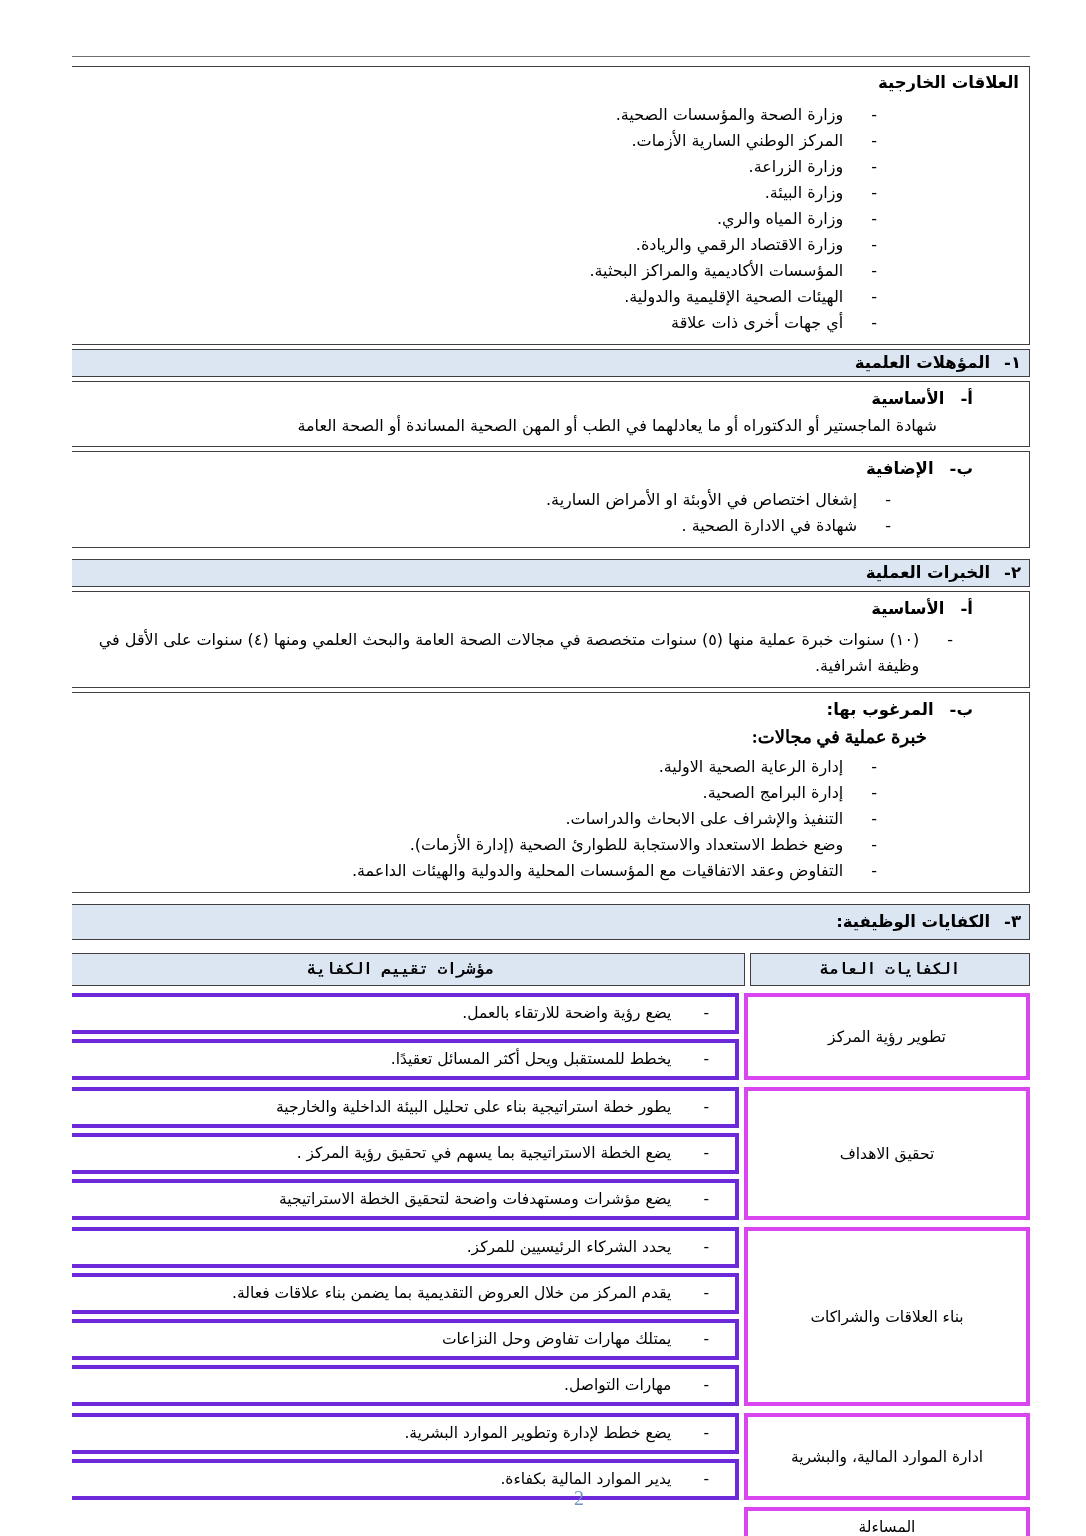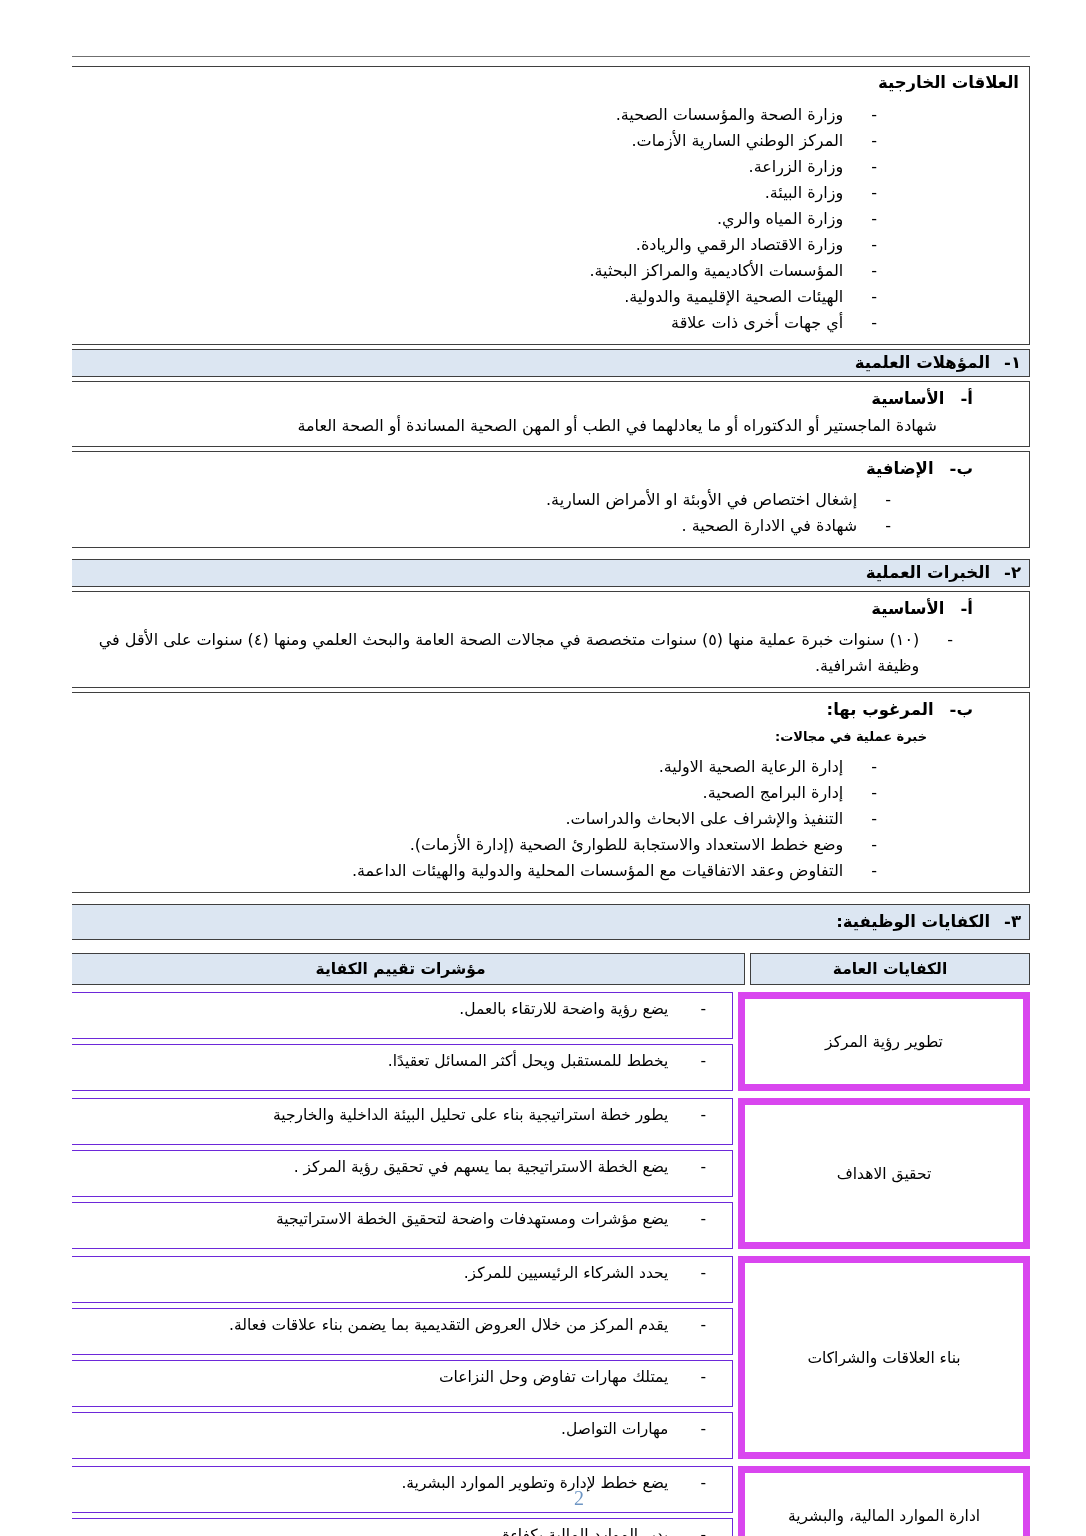--- a/index.html
+++ b/index.html
@@ -48,7 +48,7 @@
 
   .sub-label { display:flex; gap:16px; font-weight:bold; font-size:16.5px; padding:1px 48px 1px 0; line-height:26px; }
   .plain { padding:0 84px 3px 0; line-height:26px; font-size:16px; }
-  .sub-subtitle { font-weight:bold; font-size:13px; padding-right:94px; line-height:26px; }
+  .sub-subtitle { font-weight:bold; font-size:18px; padding-right:94px; line-height:26px;font-family:Liberation Serif, serif; }
 
   
   .ct-row { display:flex; gap:5px; margin-bottom:7px; font-size:15.5px; }

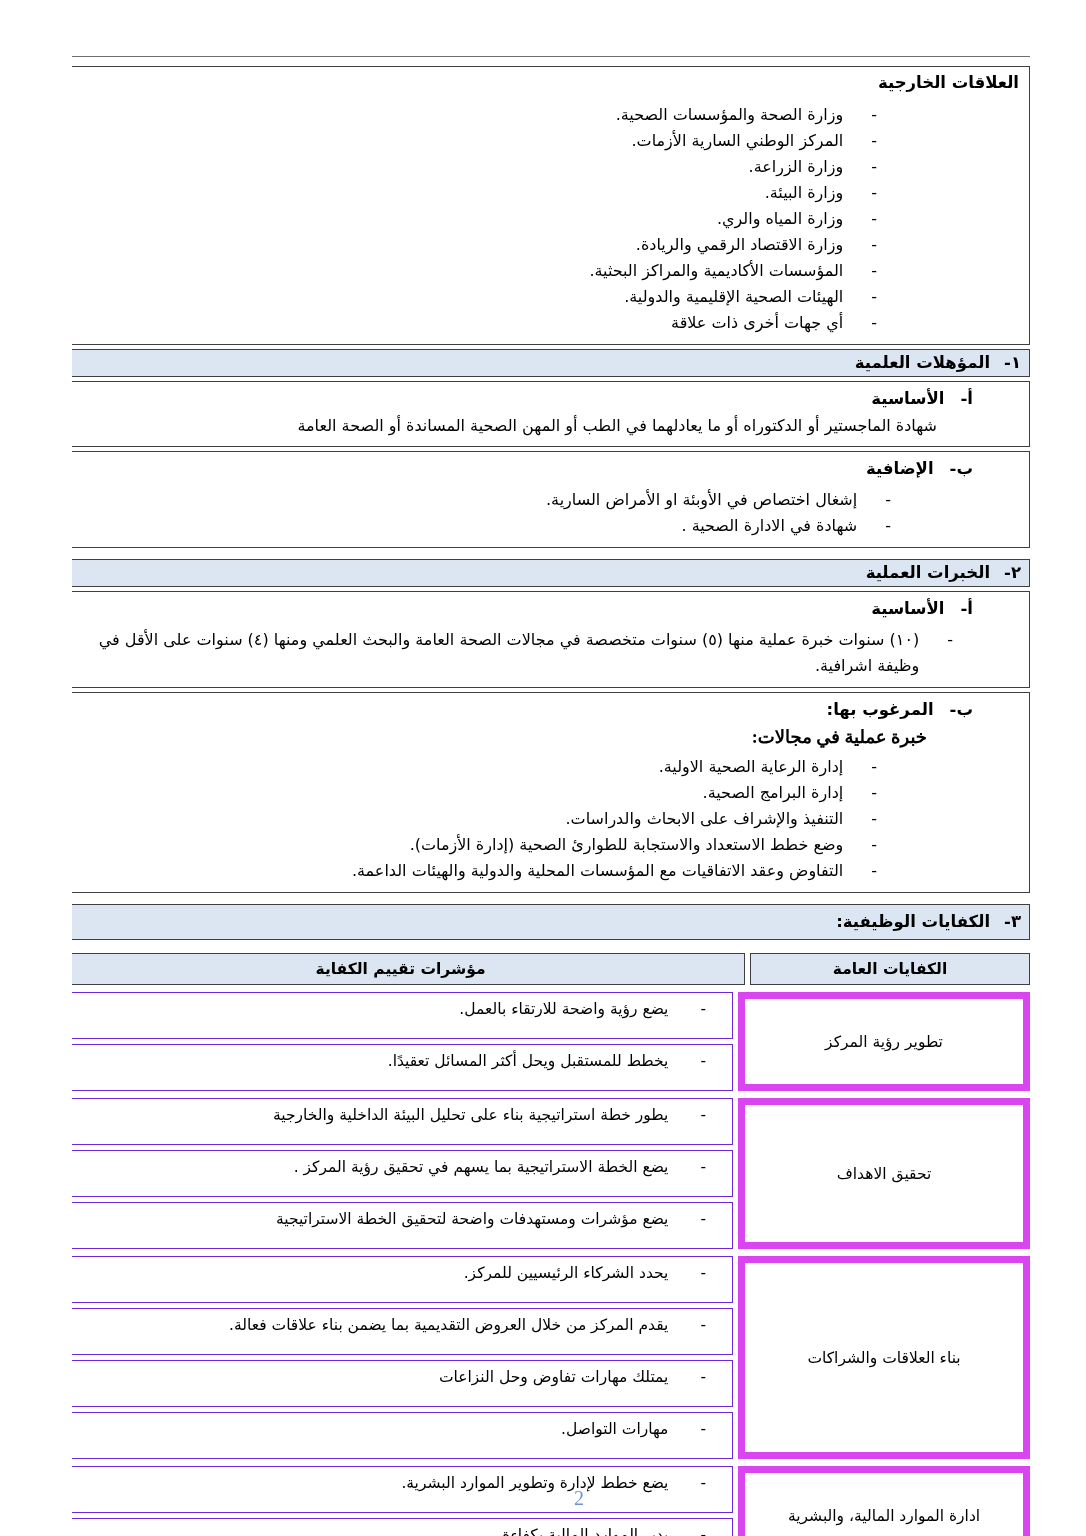--- a/index.html
+++ b/index.html
@@ -68,7 +68,7 @@
   .ct-head .ct-cell {
     background:#dce6f2; font-weight:bold;
     display:flex; align-items:center; justify-content:center;
-    border:1px solid #3f3f3f; padding:6px 10px;
+    border:1px solid #3f3f3f; padding:6px 10px;font-family:Liberation Mono, monospace;
   }
   .ct-head .ct-cell.right { flex:none; width:258px; }
   .ct-head .ct-cell.left  { flex:1; }

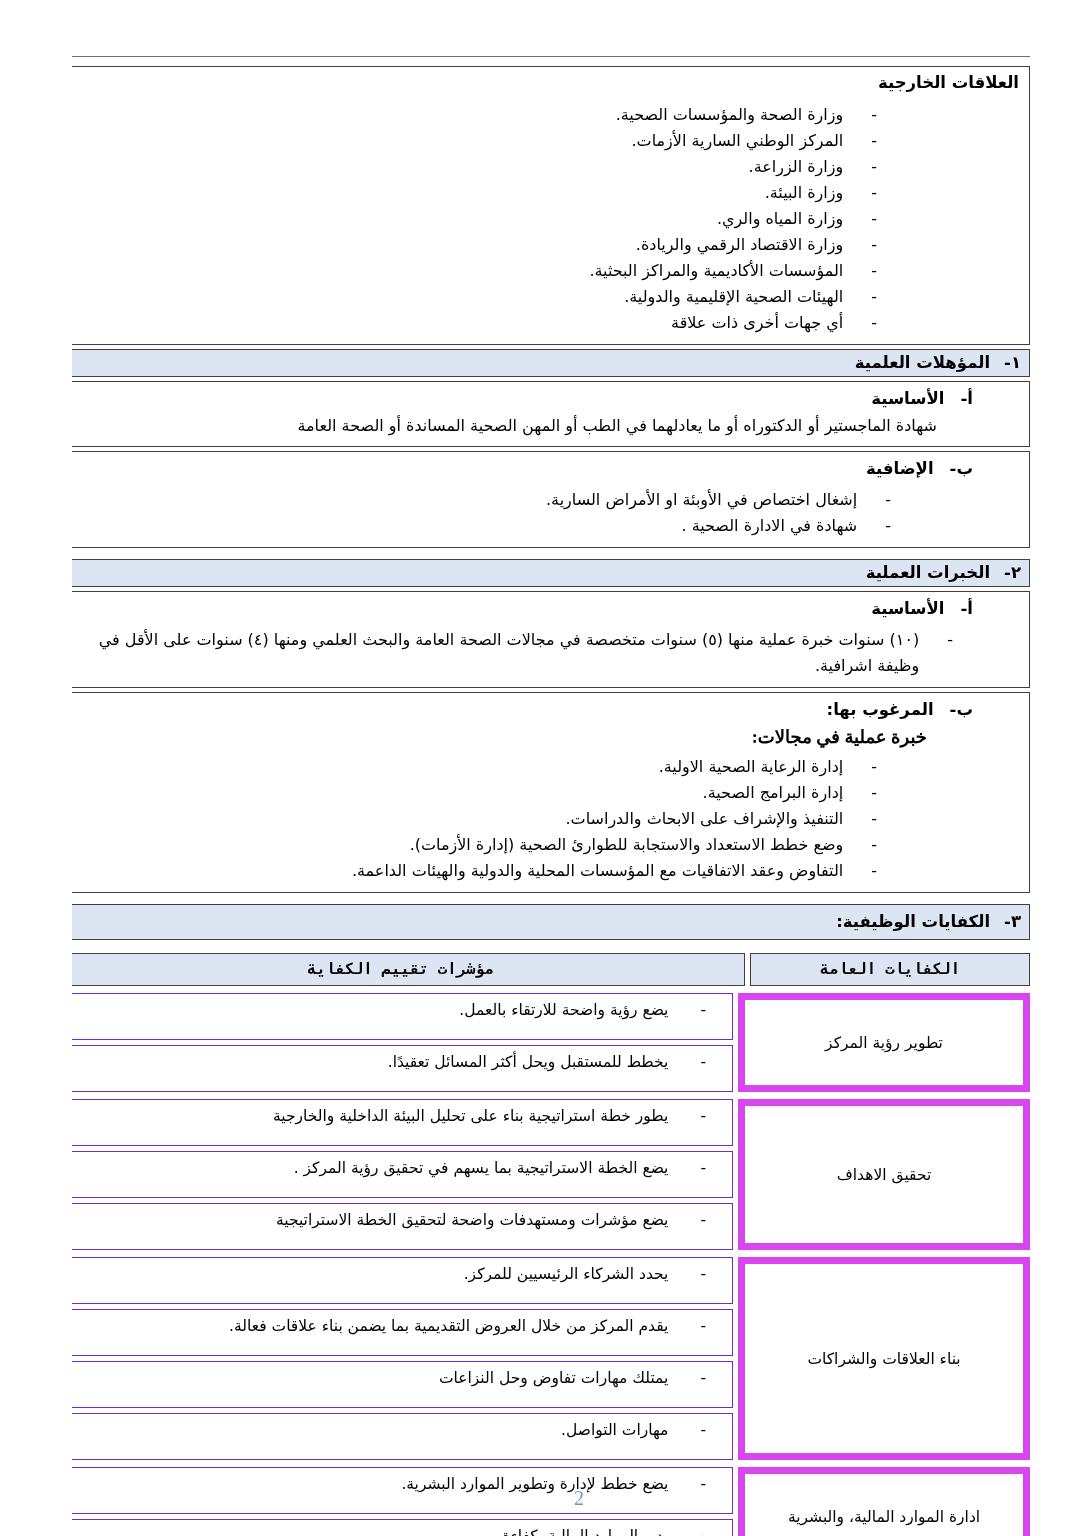--- a/index.html
+++ b/index.html
@@ -60,9 +60,9 @@
   }
   .ct-indicators { flex:1; display:flex; flex-direction:column; gap:5px; }
   .ct-ind {
-    border:1px solid #6d28d9;
+    border:4px solid #6d28d9;
     display:flex; gap:32px; align-items:center;
-    padding:5px 26px 18px; line-height:22px;
+    padding:5px 26px 6px; line-height:22px;
   }
   .ct-ind::before { content:"-"; flex:none; }
   .ct-head .ct-cell {

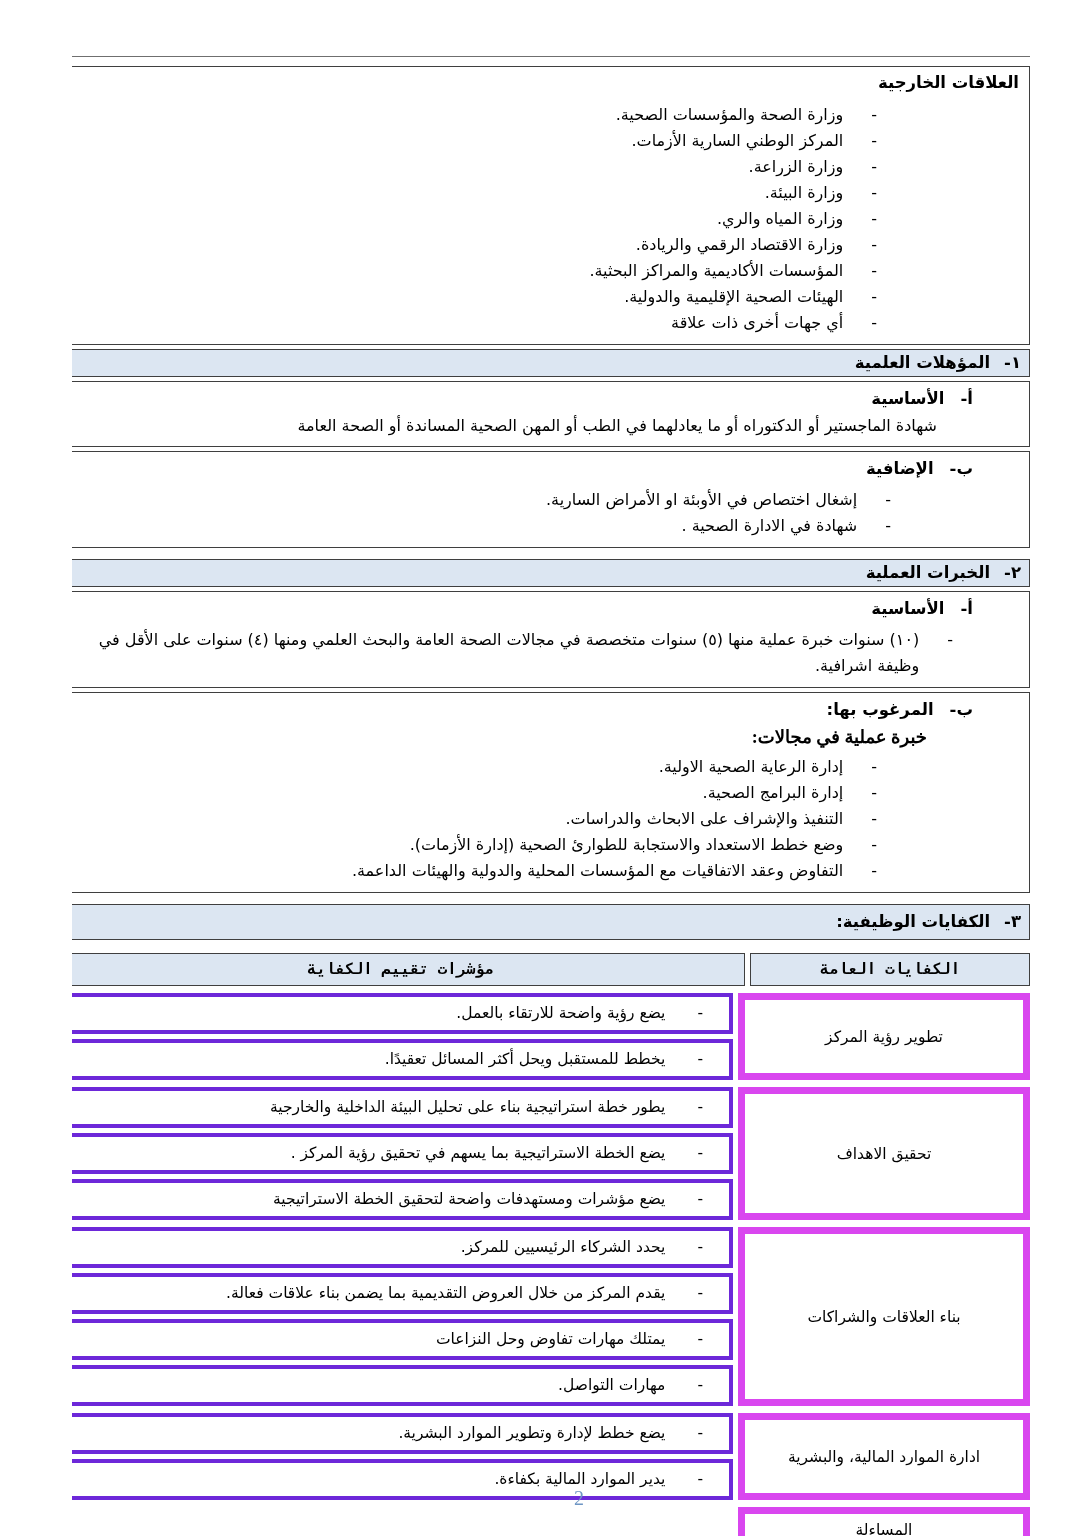--- a/index.html
+++ b/index.html
@@ -54,7 +54,7 @@
   .ct-row { display:flex; gap:5px; margin-bottom:7px; font-size:15.5px; }
   .ct-general {
     flex:none; width:258px;
-    border:7px solid #d946ef;
+    border:4px solid #d946ef;
     display:flex; align-items:center; justify-content:center;
     text-align:center; padding:4px 10px; line-height:24px;
   }

